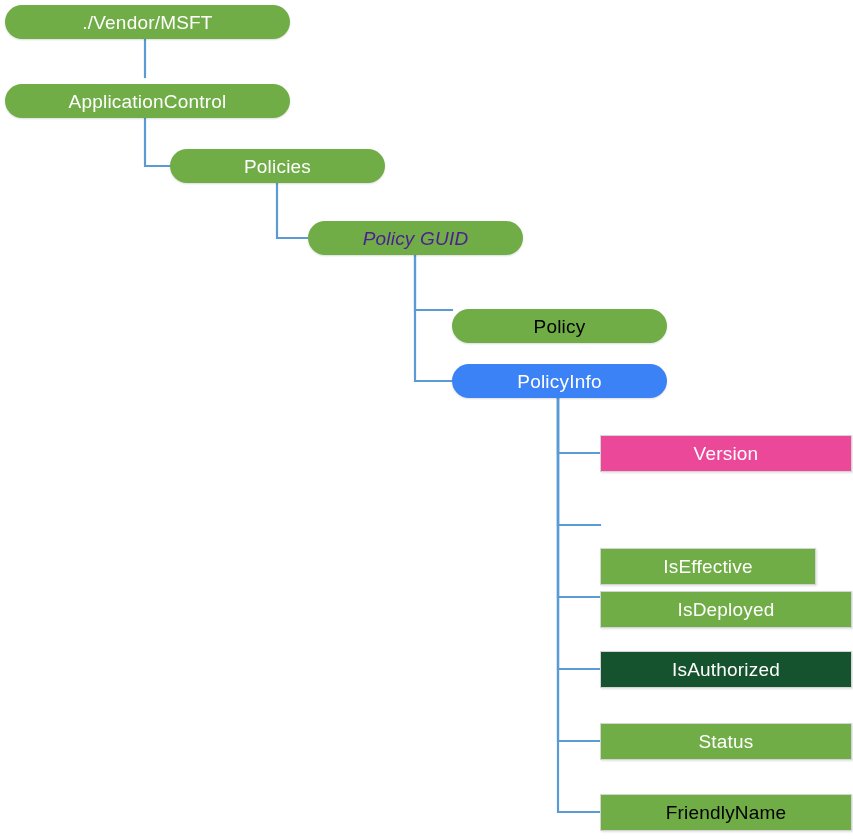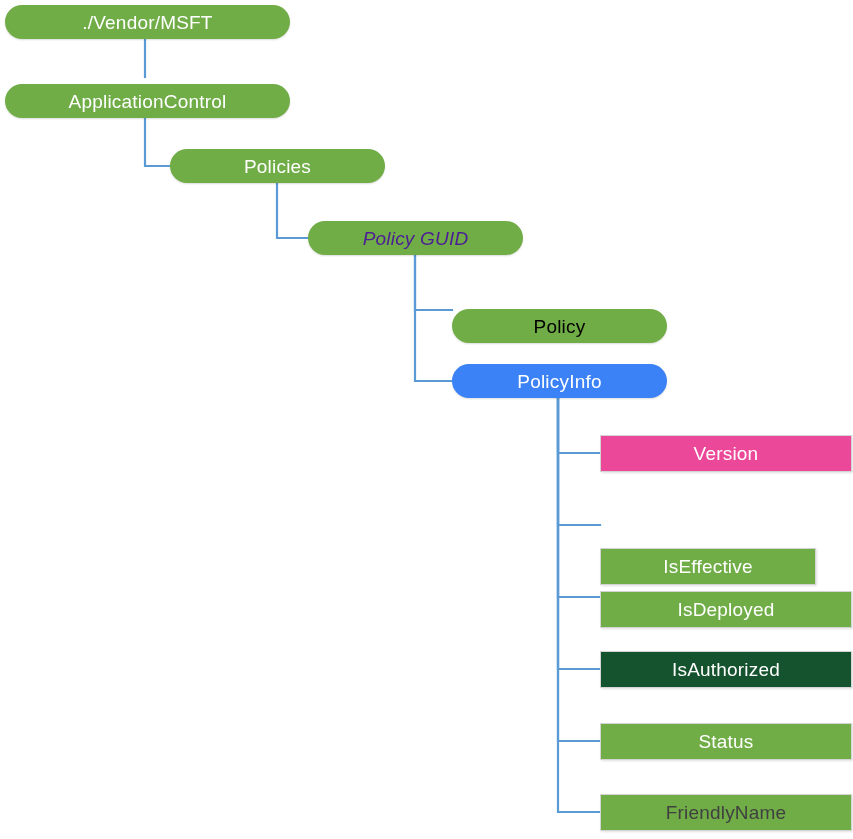--- a/index.html
+++ b/index.html
@@ -109,7 +109,7 @@
       <div class="node rect" style="left: 600px; top: 723px; width: 252px; height: 37px; background: rgb(112, 173, 71); color: rgb(255, 255, 255); border-color: rgb(212, 212, 212);">
         <span class="node-label">Status</span>
       </div>
-      <div class="node rect" style="left: 600px; top: 794px; width: 252px; height: 37px; background: rgb(112, 173, 71); color: #404040; border-color: rgb(212, 212, 212);">
+      <div class="node rect" style="left: 600px; top: 794px; width: 252px; height: 37px; background: rgb(112, 173, 71); color: #000000; border-color: rgb(212, 212, 212);">
         <span class="node-label">FriendlyName</span>
       </div>
     </div>

